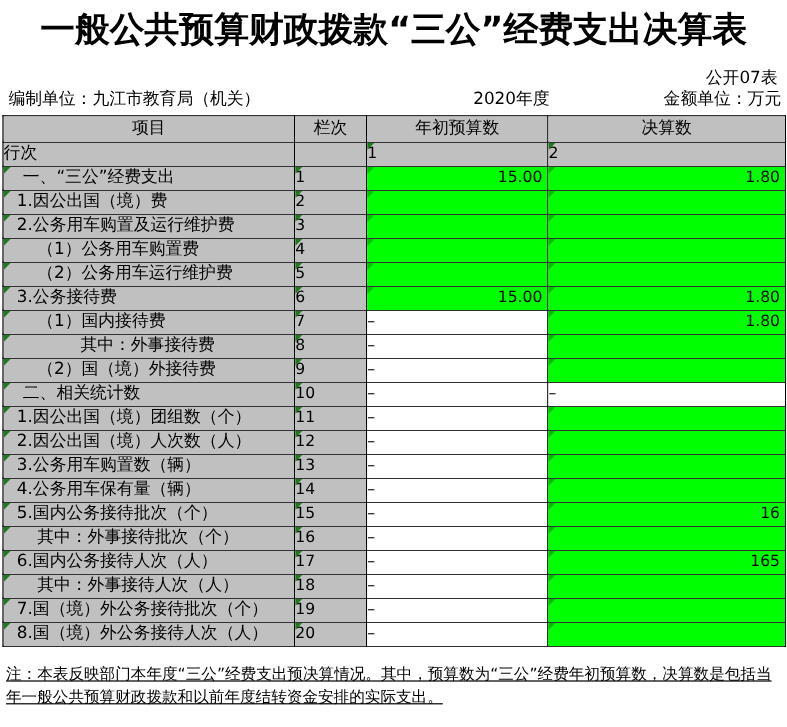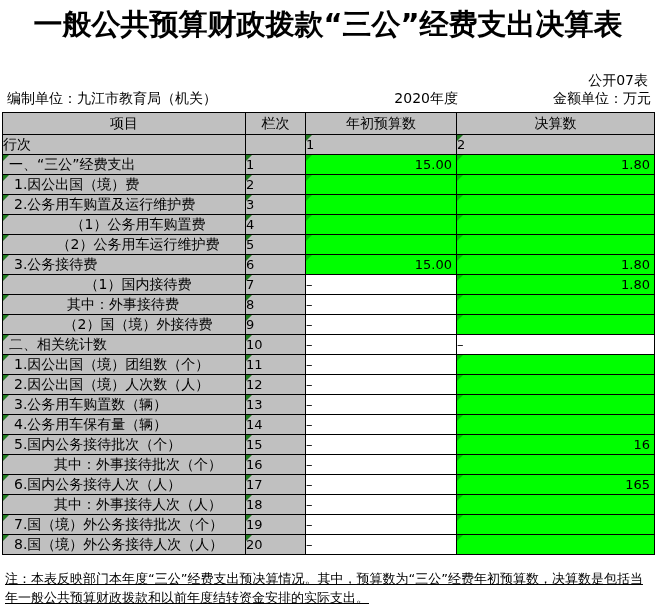--- a/index.html
+++ b/index.html
@@ -23,7 +23,7 @@
     text-align:center;font-size:29px;font-weight:bold;
     white-space:nowrap;letter-spacing:0;
   }
-  .pub-code{height:18px;margin-top:20px;text-align:right;padding-right:8px;font-size:14px;}
+  .pub-code{height:18px;margin-top:4px;text-align:right;padding-right:8px;font-size:14px;}
   .meta-row{position:relative;height:20px;font-size:14px;}
   .meta-left{position:absolute;left:7px;top:0;}
   .meta-year{position:absolute;left:307px;top:0;width:151px;text-align:right;}

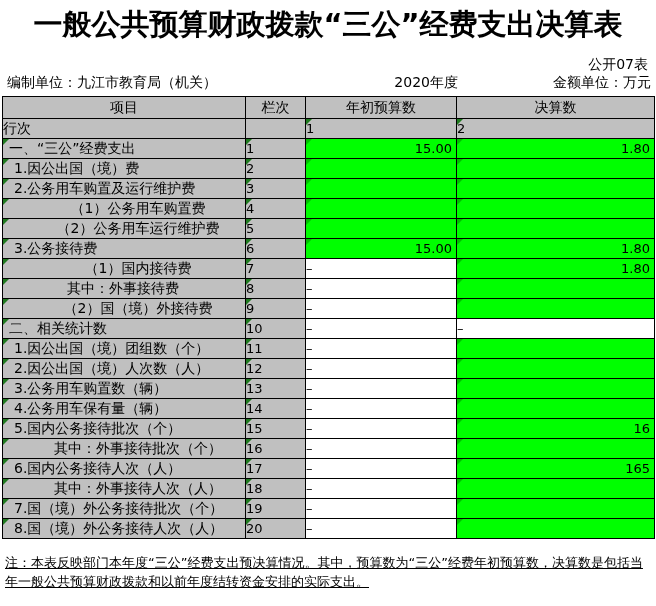--- a/index.html
+++ b/index.html
@@ -49,7 +49,7 @@
   .al-center{text-align:left;}
   .al-right{text-align:right;padding-right:4px;}
   .num{font-size:13px;}
-  .ind0{padding-left:6px;}
+  .ind0{padding-left:16px;}
   .ind1{padding-left:11px;}
   .ind2{padding-left:28px;text-align:center;}
   .ind3{padding-left:64px;}

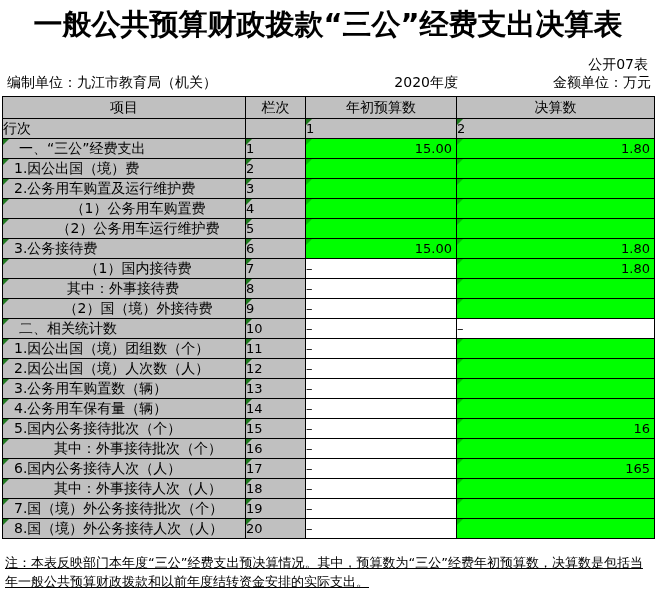--- a/index.html
+++ b/index.html
@@ -51,7 +51,7 @@
   .num{font-size:13px;}
   .ind0{padding-left:16px;}
   .ind1{padding-left:11px;}
-  .ind2{padding-left:28px;text-align:center;}
+  .ind2{padding-left:28px;}
   .ind3{padding-left:64px;}
   
   .mk::before{

